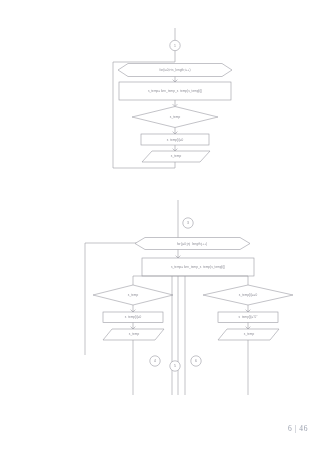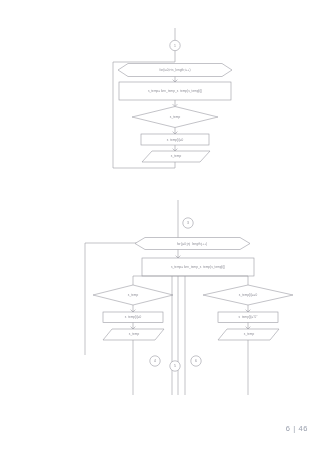--- a/index.html
+++ b/index.html
@@ -61,7 +61,7 @@
     font-size: 7.5px;
     color: #9aa0ae;
     letter-spacing: 0.6px;
-    font-family: Liberation Sans, sans-serif;
+    font-family: Liberation Serif, serif;
     white-space: nowrap;
   }
 </style>

